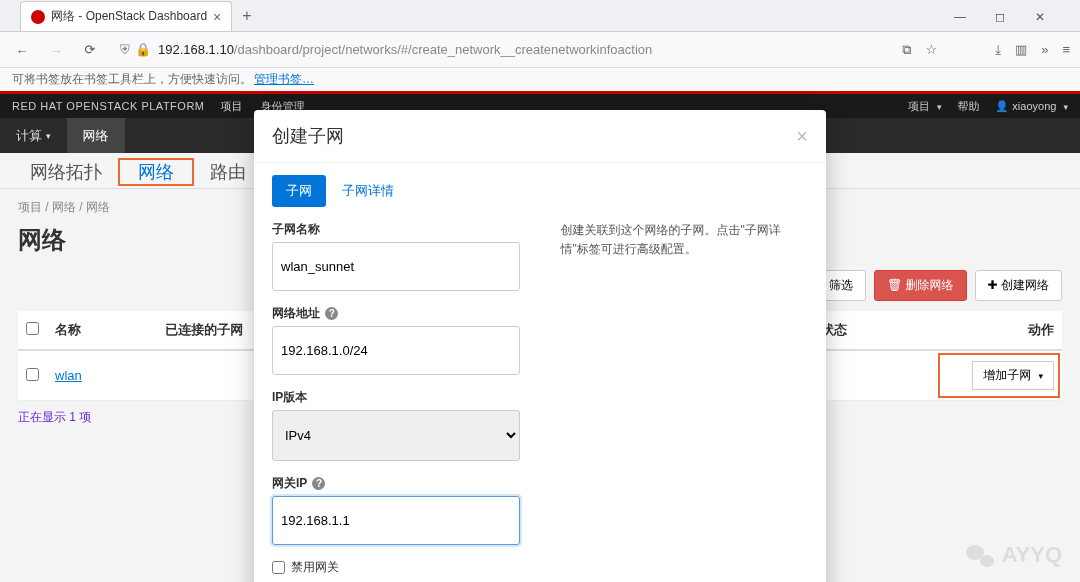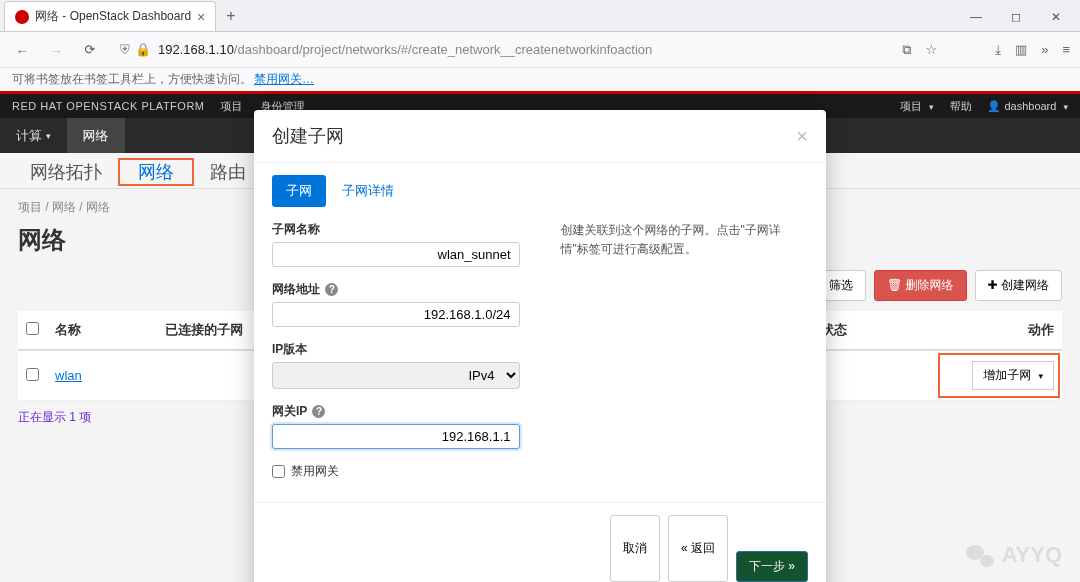--- a/index.html
+++ b/index.html
@@ -6,7 +6,7 @@
 body { font-family: -apple-system, "Segoe UI", "Microsoft YaHei", sans-serif; font-size: 13px; color: #333; background: #f4f4f4; width: 1080px; height: 582px; overflow: hidden; position: relative; }
 
 
-.browser-tabs { height: 32px; background: #f0f0f4; display: flex; align-items: flex-end; padding: 0 4px; border-bottom: 1px solid #ccc; }
+.browser-tabs { height: 32px; background: #f0f0f4; display: flex; align-items: flex-end; padding: 0 20px; border-bottom: 1px solid #ccc; }
 .tab { background: #fff; border: 1px solid #ccc; border-bottom: none; border-radius: 4px 4px 0 0; padding: 6px 10px; display: flex; align-items: center; gap: 6px; font-size: 12px; min-width: 170px; }
 .tab .favicon { width: 14px; height: 14px; background: #c00; border-radius: 7px; }
 .tab .close { margin-left: auto; color: #666; font-size: 14px; cursor: pointer; }

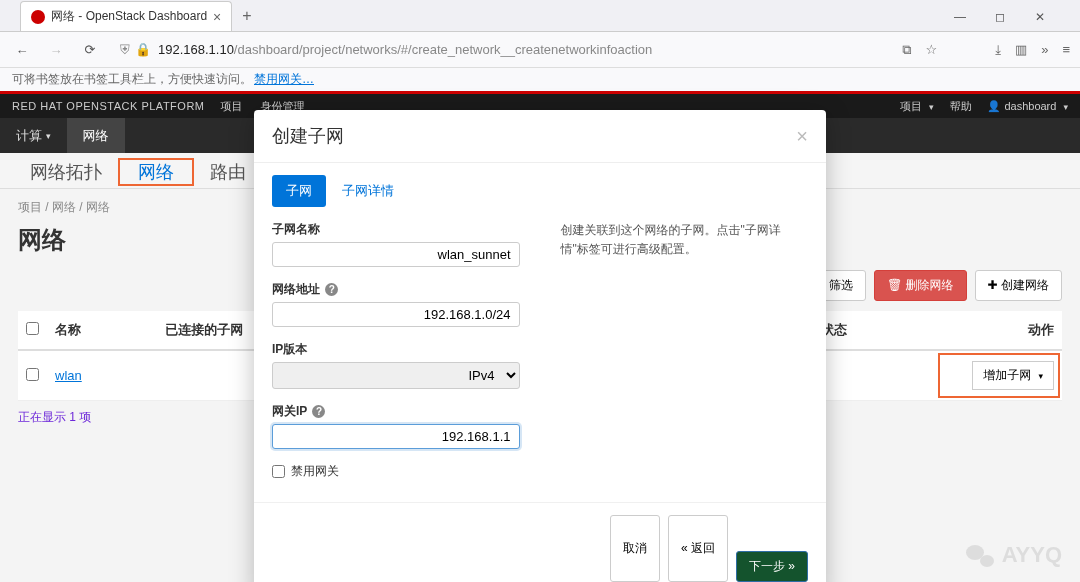--- a/index.html
+++ b/index.html
@@ -131,7 +131,7 @@
 
 <div class="bookmark-bar">
   <span>可将书签放在书签工具栏上，方便快速访问。</span>
-  <a href="#">禁用网关…</a>
+  <a href="#">管理书签…</a>
 </div>
 
 <div class="rh-bar">

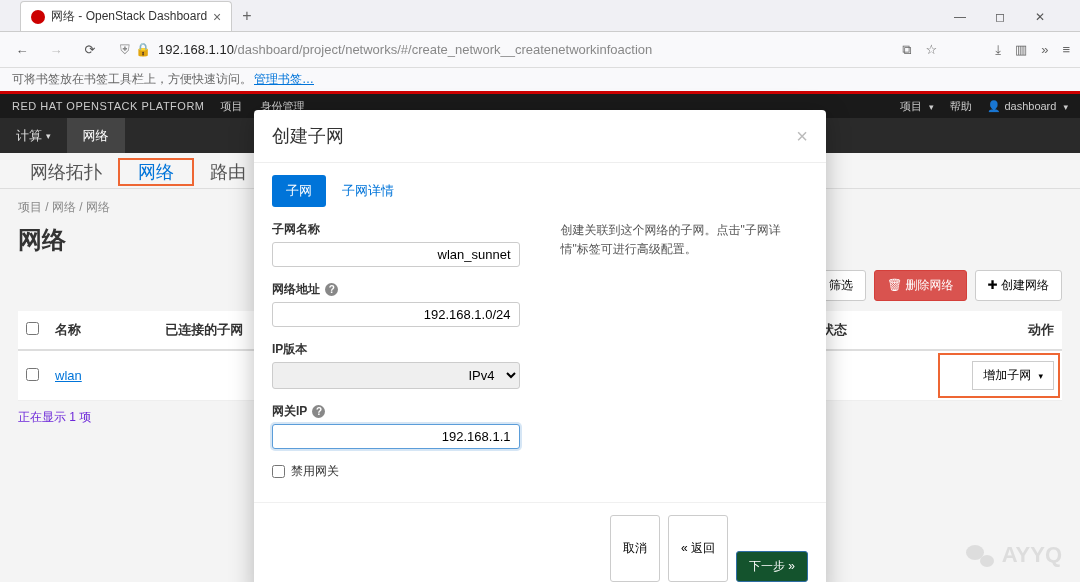--- a/index.html
+++ b/index.html
@@ -143,7 +143,7 @@
   <div class="right">
     <span><span>项目</span> <span class="caret">▾</span></span>
     <span>帮助</span>
-    <span>👤 <span>dashboard</span> <span class="caret">▾</span></span>
+    <span>👤 <span>xiaoyong</span> <span class="caret">▾</span></span>
   </div>
 </div>
 

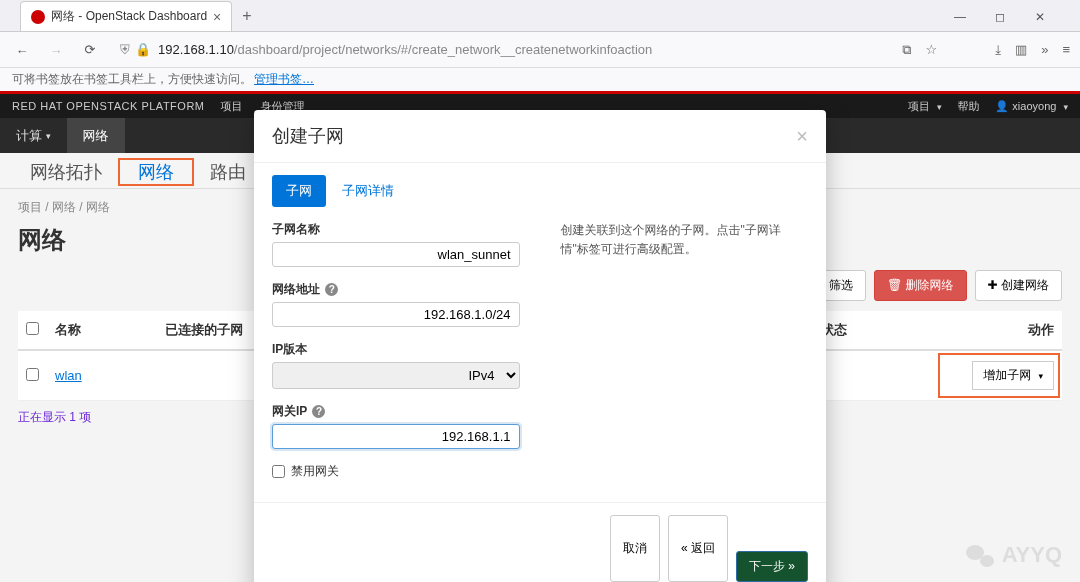--- a/index.html
+++ b/index.html
@@ -78,7 +78,7 @@
 .fg { margin-bottom: 14px; }
 .fg label { display: block; font-size: 12px; color: #333; margin-bottom: 4px; font-weight: 600; }
 .fg .q { display: inline-block; width: 13px; height: 13px; border-radius: 50%; background: #888; color: #fff; font-size: 10px; text-align: center; line-height: 13px; margin-left: 2px; cursor: help; }
-.fg input[type=text], .fg select { width: 100%; padding: 4px 8px; border: 1px solid #ccc; border-radius: 3px; font-size: 13px; text-align: right; }
+.fg input[type=text], .fg select { width: 100%; padding: 16px 8px; border: 1px solid #ccc; border-radius: 3px; font-size: 13px; }
 .fg input.focused { border-color: #5b9dd9; box-shadow: 0 0 0 2px rgba(91,157,217,0.25); outline: none; }
 .fg.cb label { font-weight: normal; display: flex; align-items: center; gap: 6px; }
 .modal-ft { padding: 12px 18px 16px; display: flex; justify-content: flex-end; gap: 8px; border-top: 1px solid #f0f0f0; }

